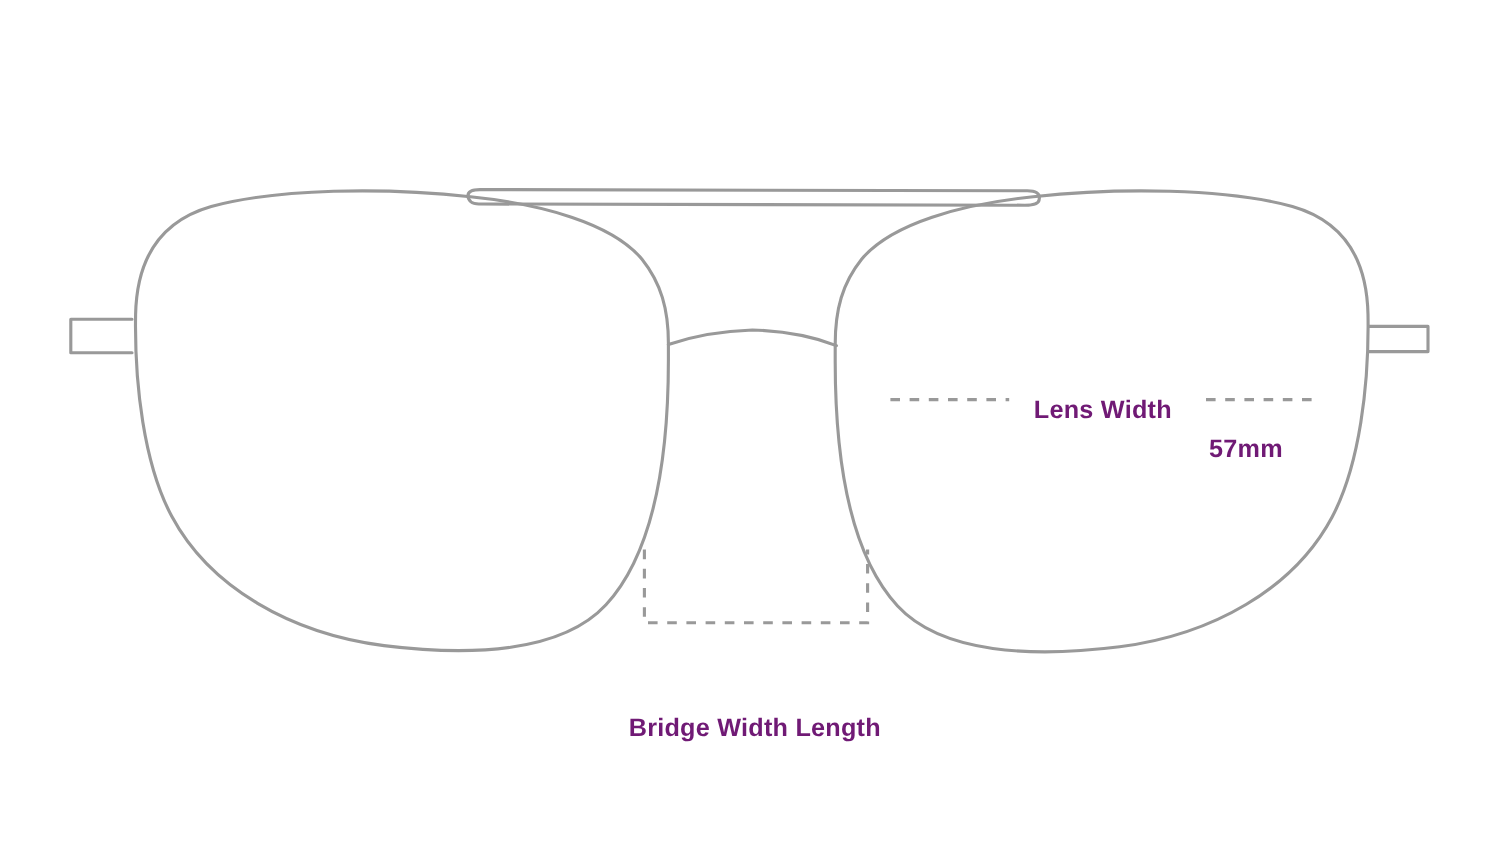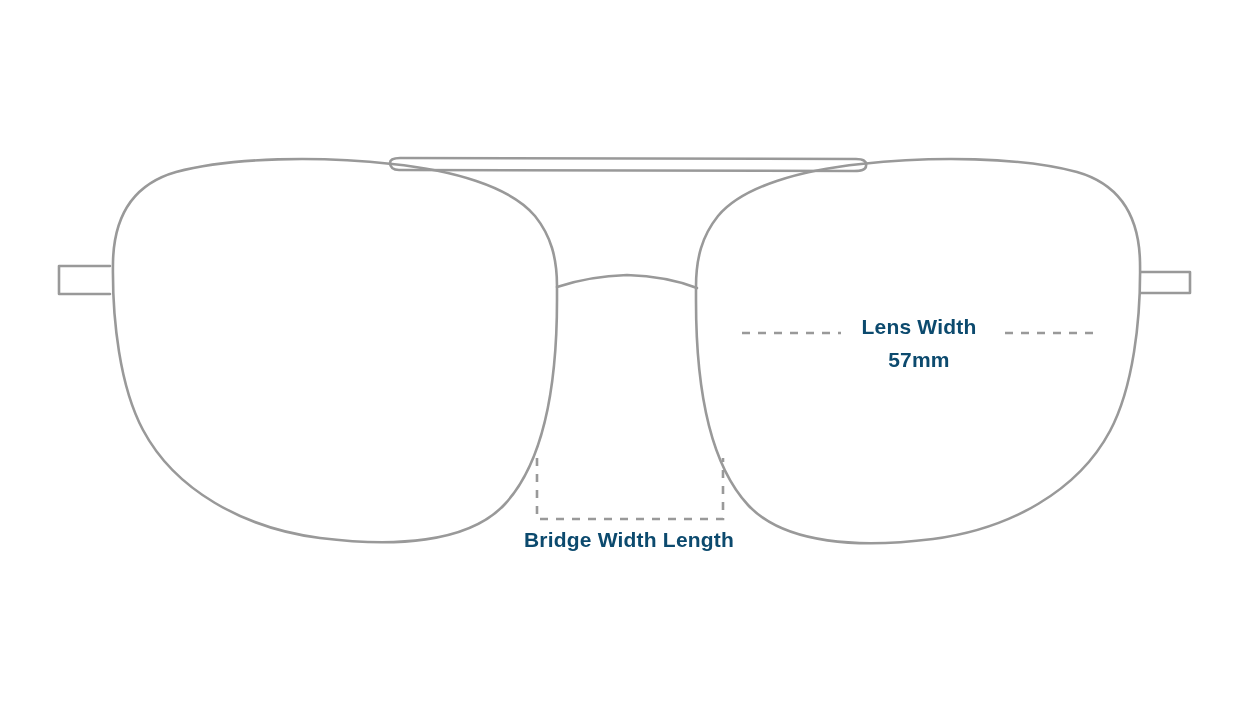--- a/index.html
+++ b/index.html
@@ -35,9 +35,10 @@
     font-size: 21px;
     line-height: 1.55;
     letter-spacing: 0.2px;
-    color: #0c4a6e;
+    color: #701a75;
     white-space: nowrap;
     user-select: none;
+    margin-top: 15px;
   }
   #lens-width-label {
     left: 769px;

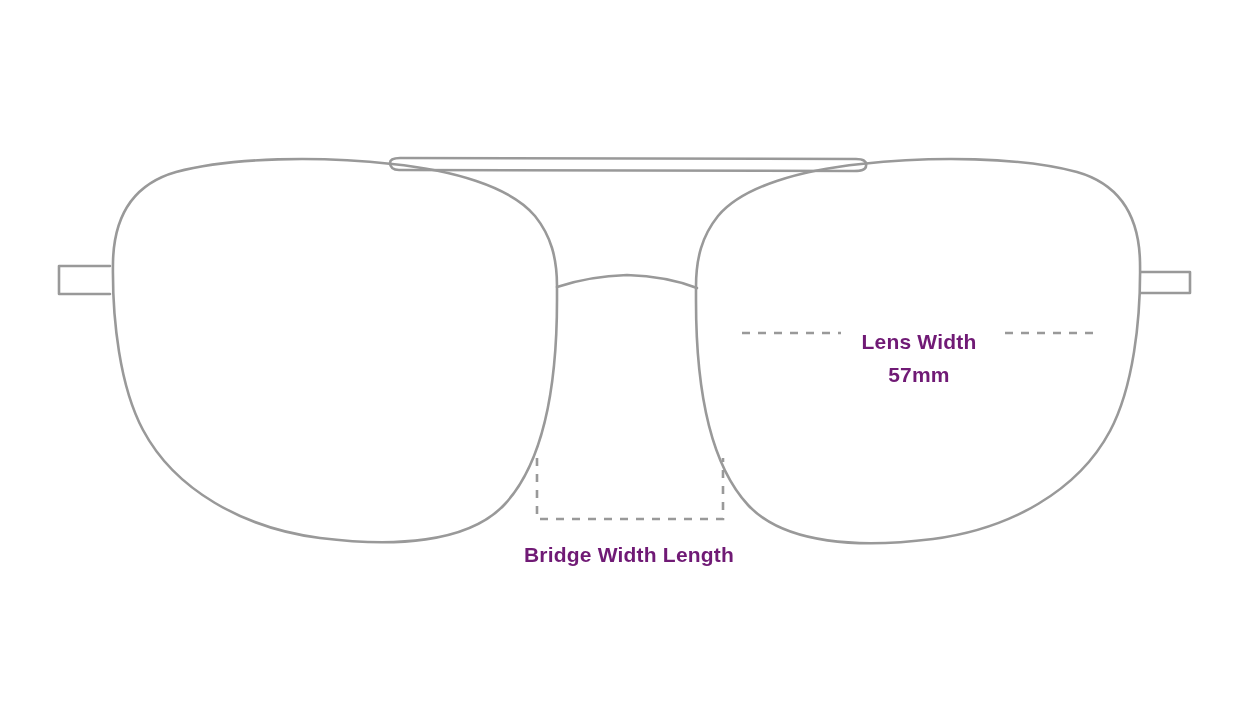--- a/index.html
+++ b/index.html
@@ -52,6 +52,7 @@
   }
   .measure-label .label-value {
     display: block;
+    text-align: right;
   }
 </style>
 </head>

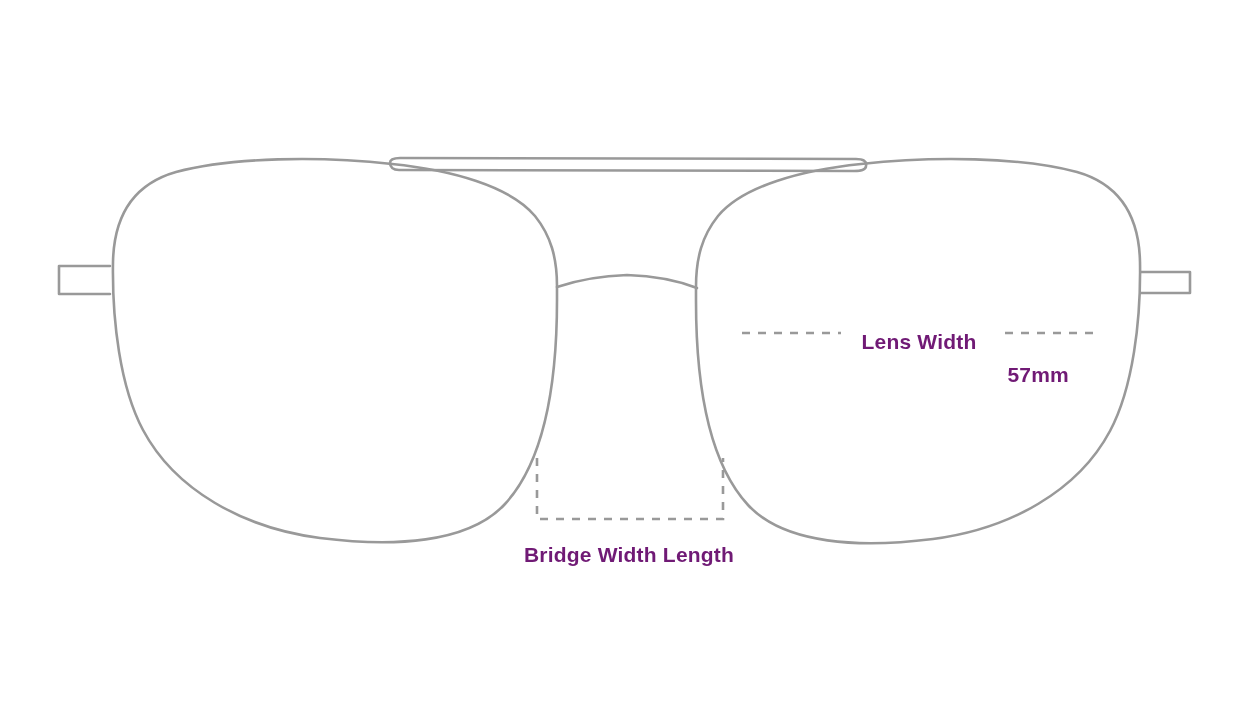--- a/index.html
+++ b/index.html
@@ -47,7 +47,7 @@
   }
   #bridge-width-label {
     left: 479px;
-    top: 524px;
+    top: 576px;
     width: 300px;
   }
   .measure-label .label-value {

